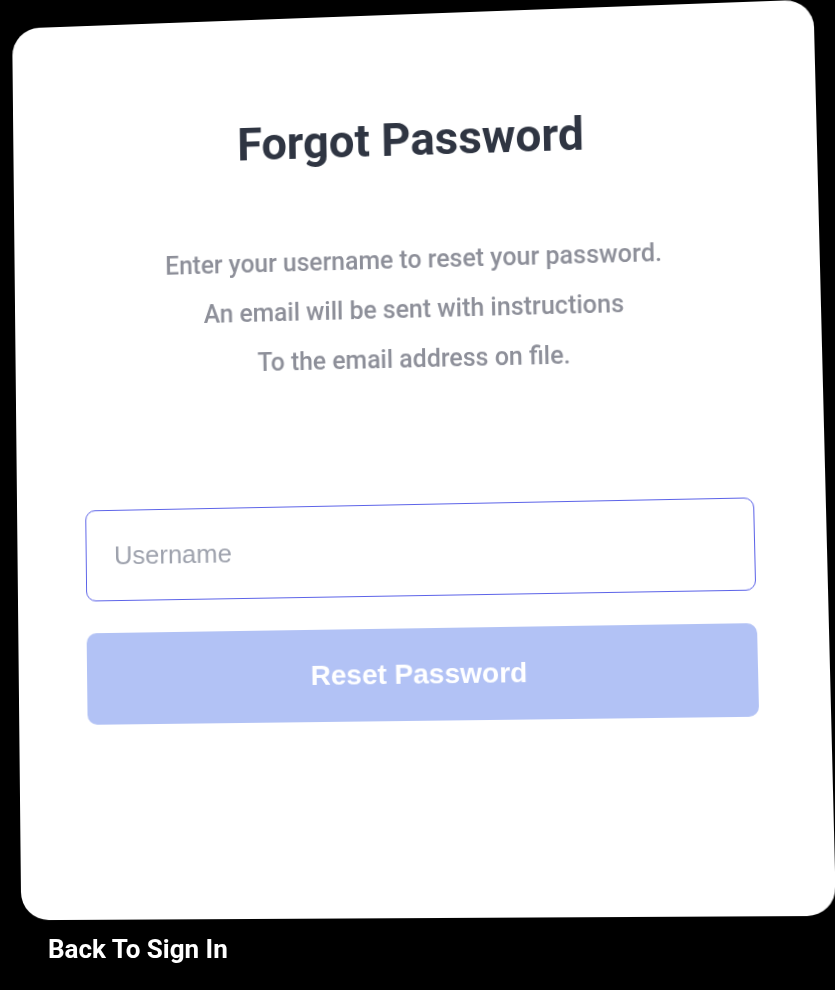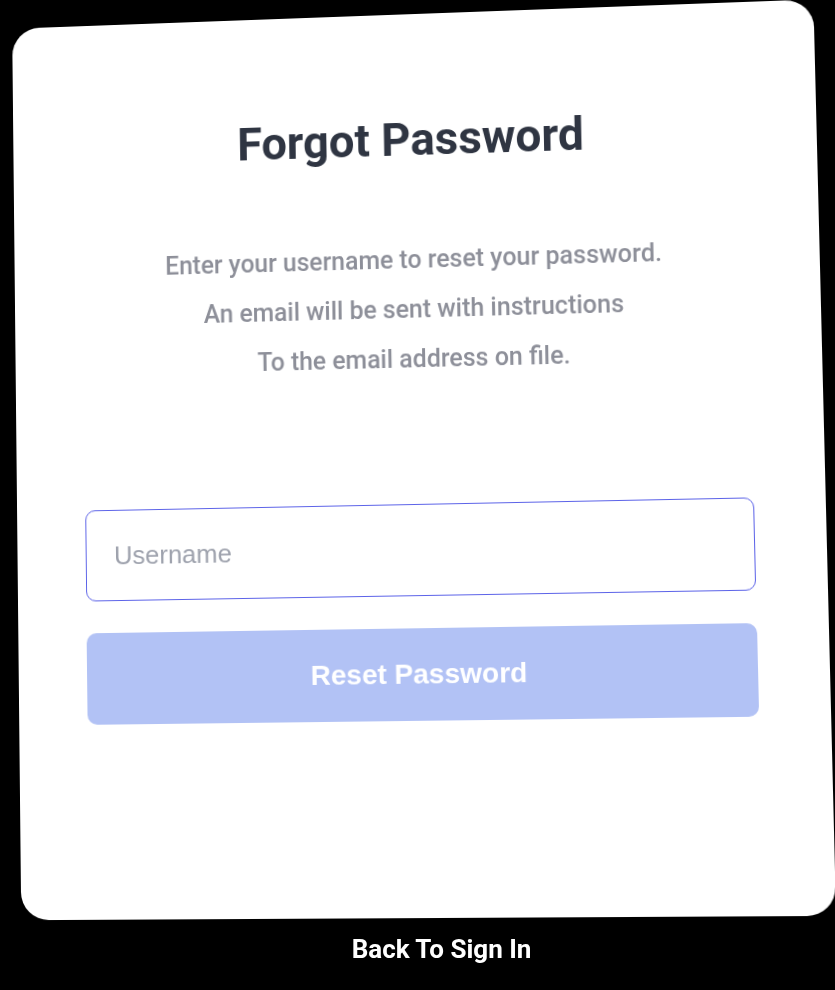--- a/index.html
+++ b/index.html
@@ -94,7 +94,6 @@
       position: absolute;
       bottom: 26px;
       width: 100%;
-      text-align: center;
       color: #ffffff;
       font-size: 26px;
       font-weight: 700;

